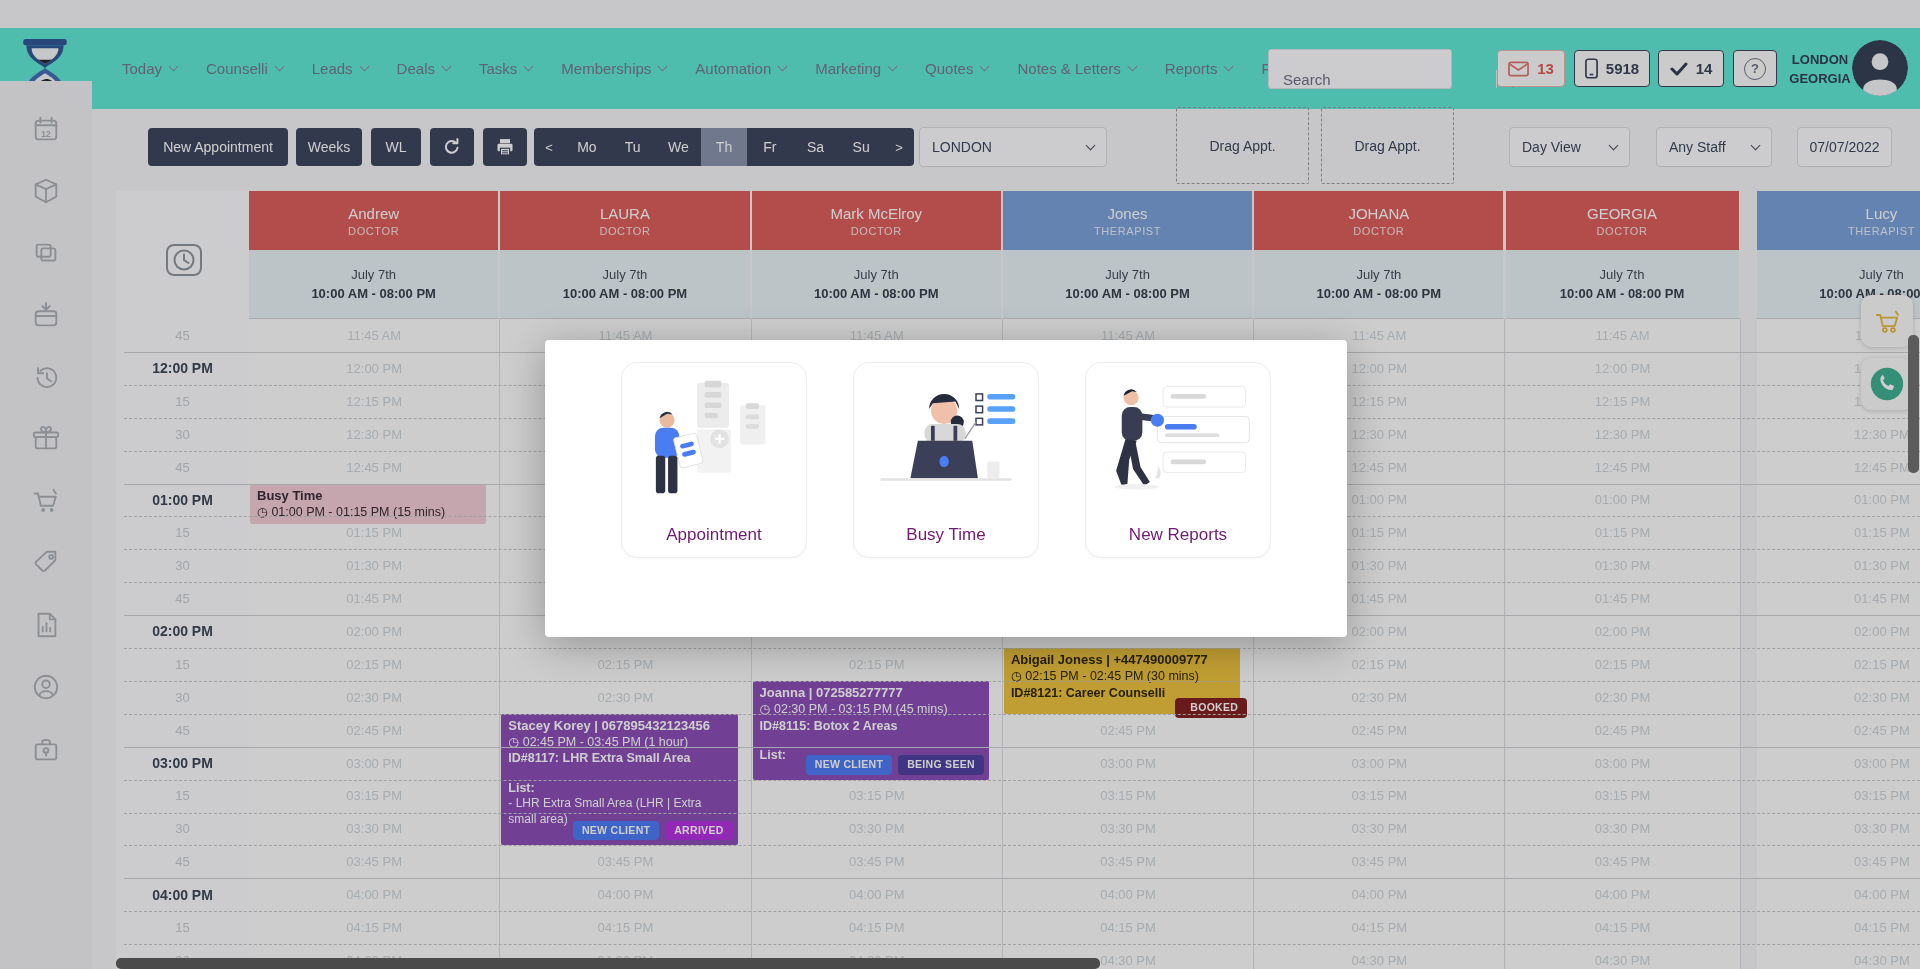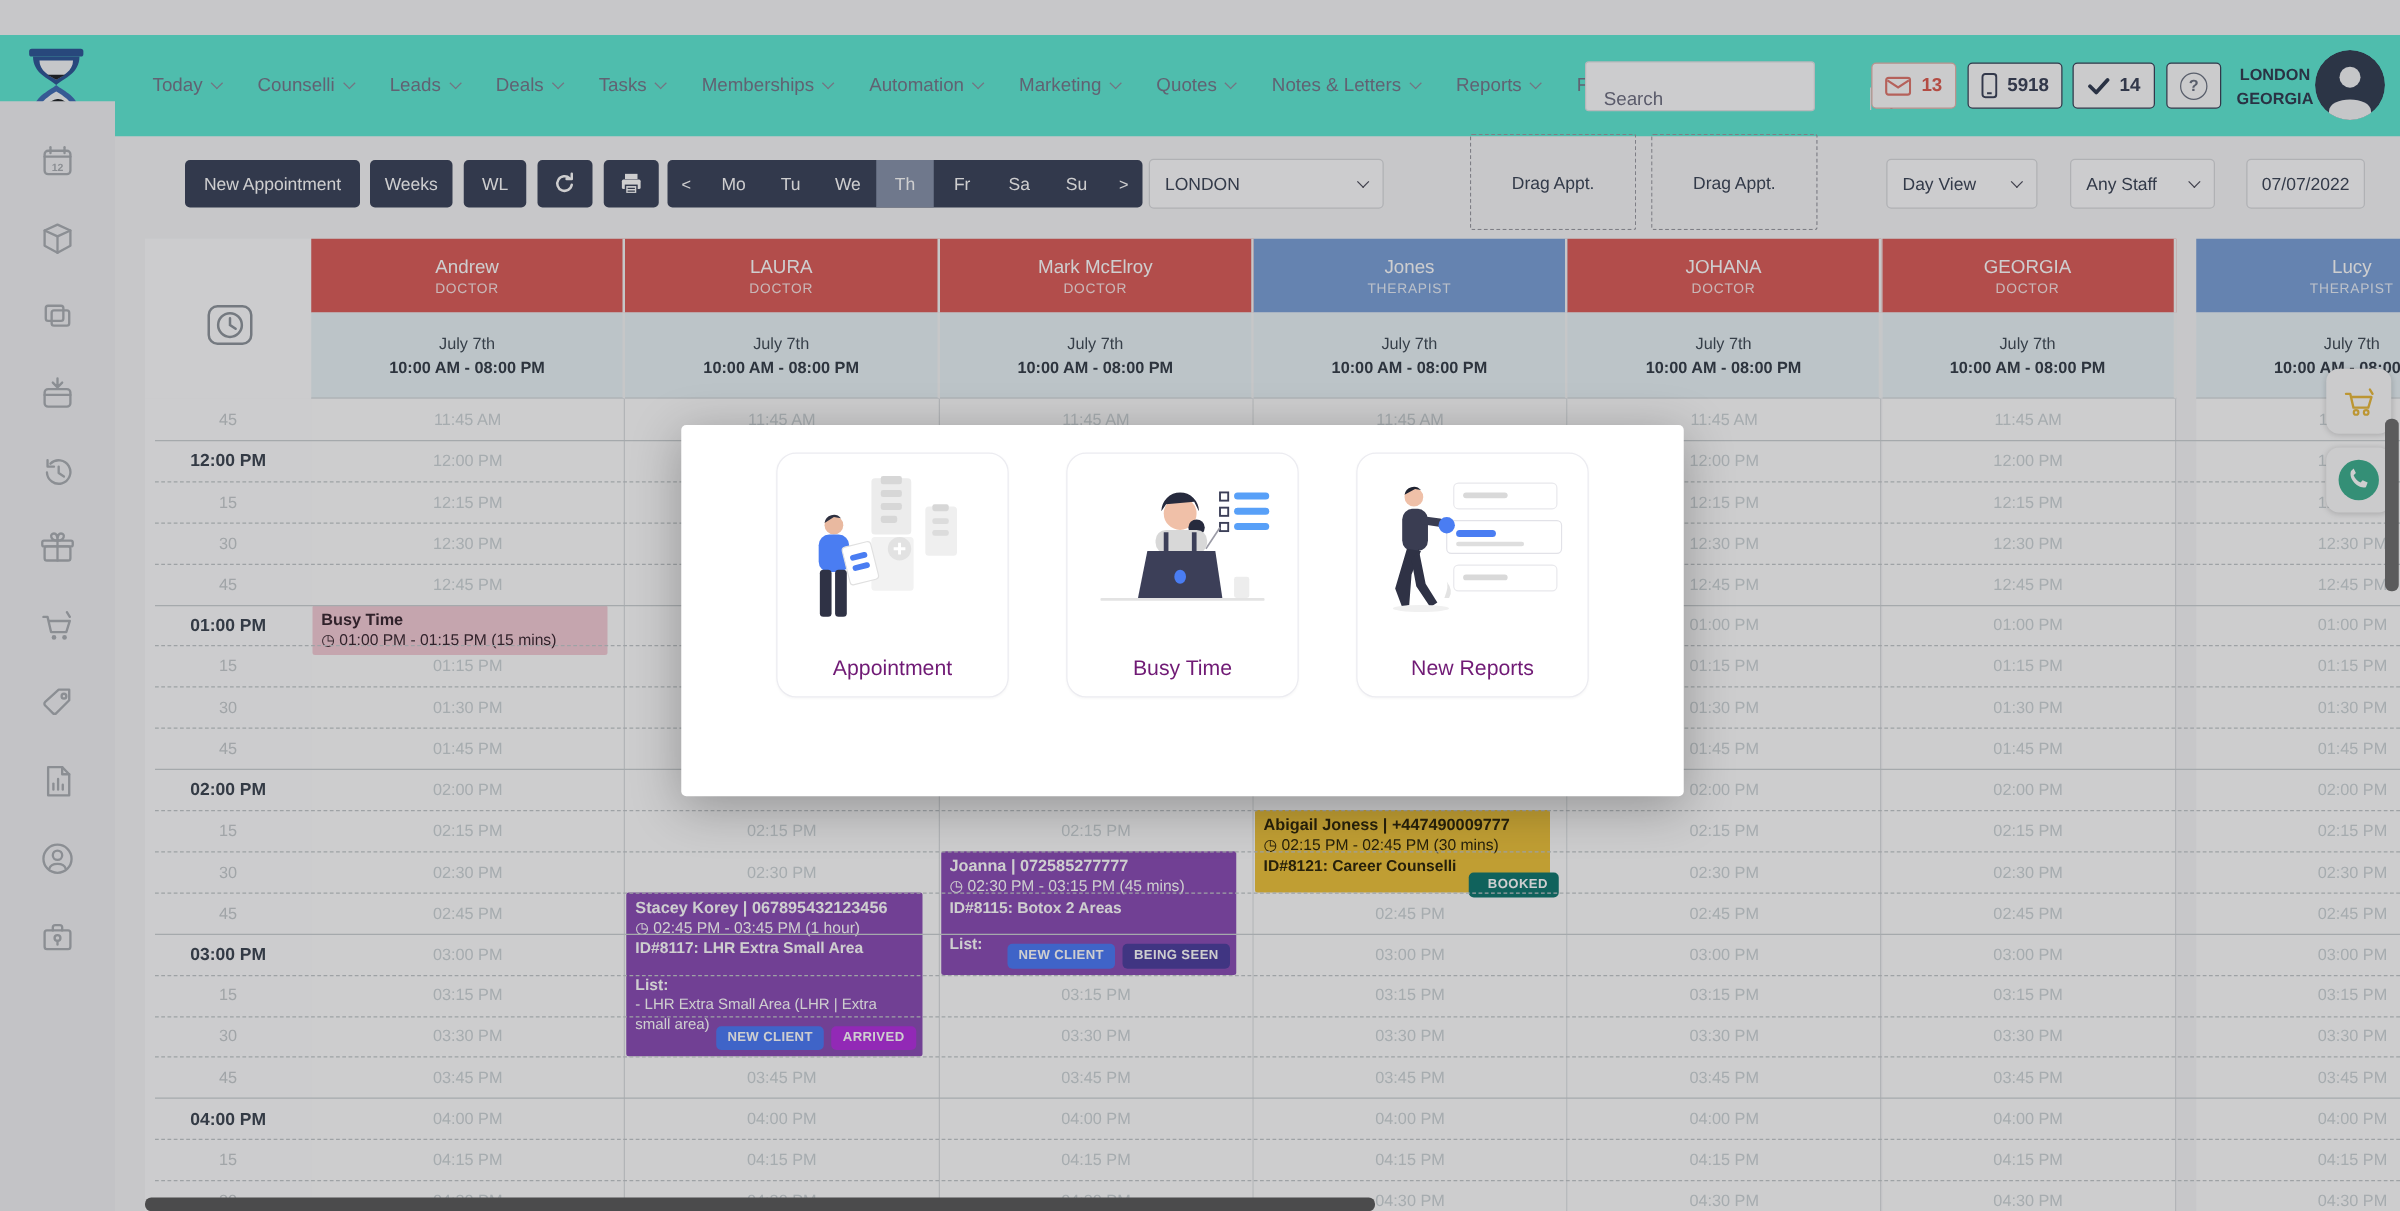--- a/index.html
+++ b/index.html
@@ -658,7 +658,7 @@
           <div class="tm"><span>◷ </span>02:15 PM - 02:45 PM (30 mins)</div>
           <div class="svc">ID#8121: Career Counselli</div>
           <div class="badges">
-            <div class="badge" style="background: #0f766e; padding-left: 15px;">BOOKED</div>
+            <div class="badge" style="background: #7f1d1d; padding-left: 15px;">BOOKED</div>
           </div>
         </div>
       </div>

